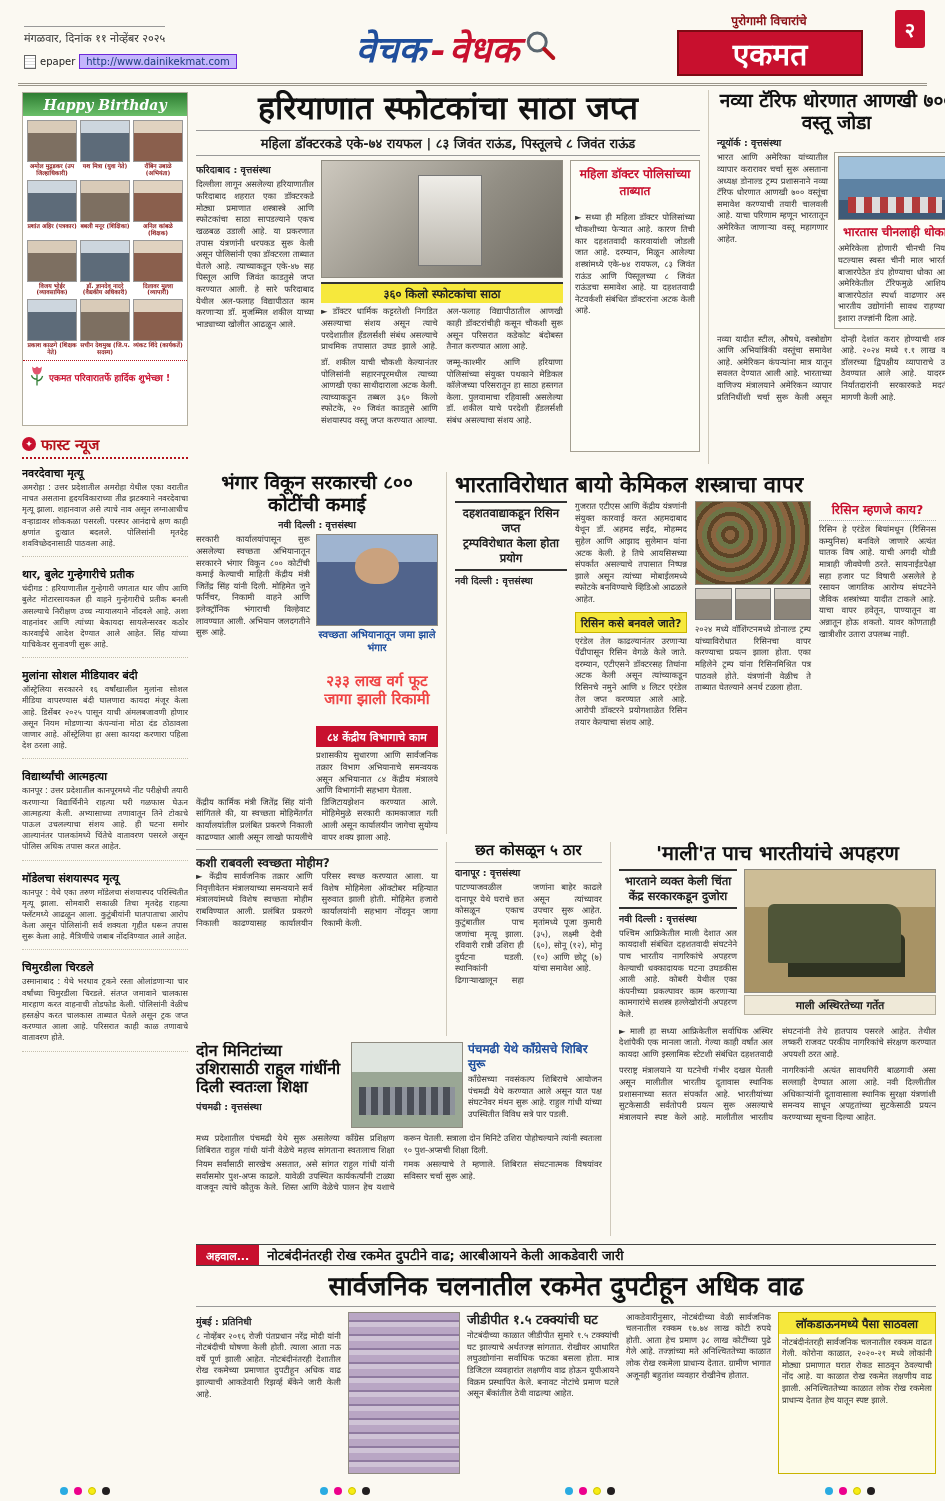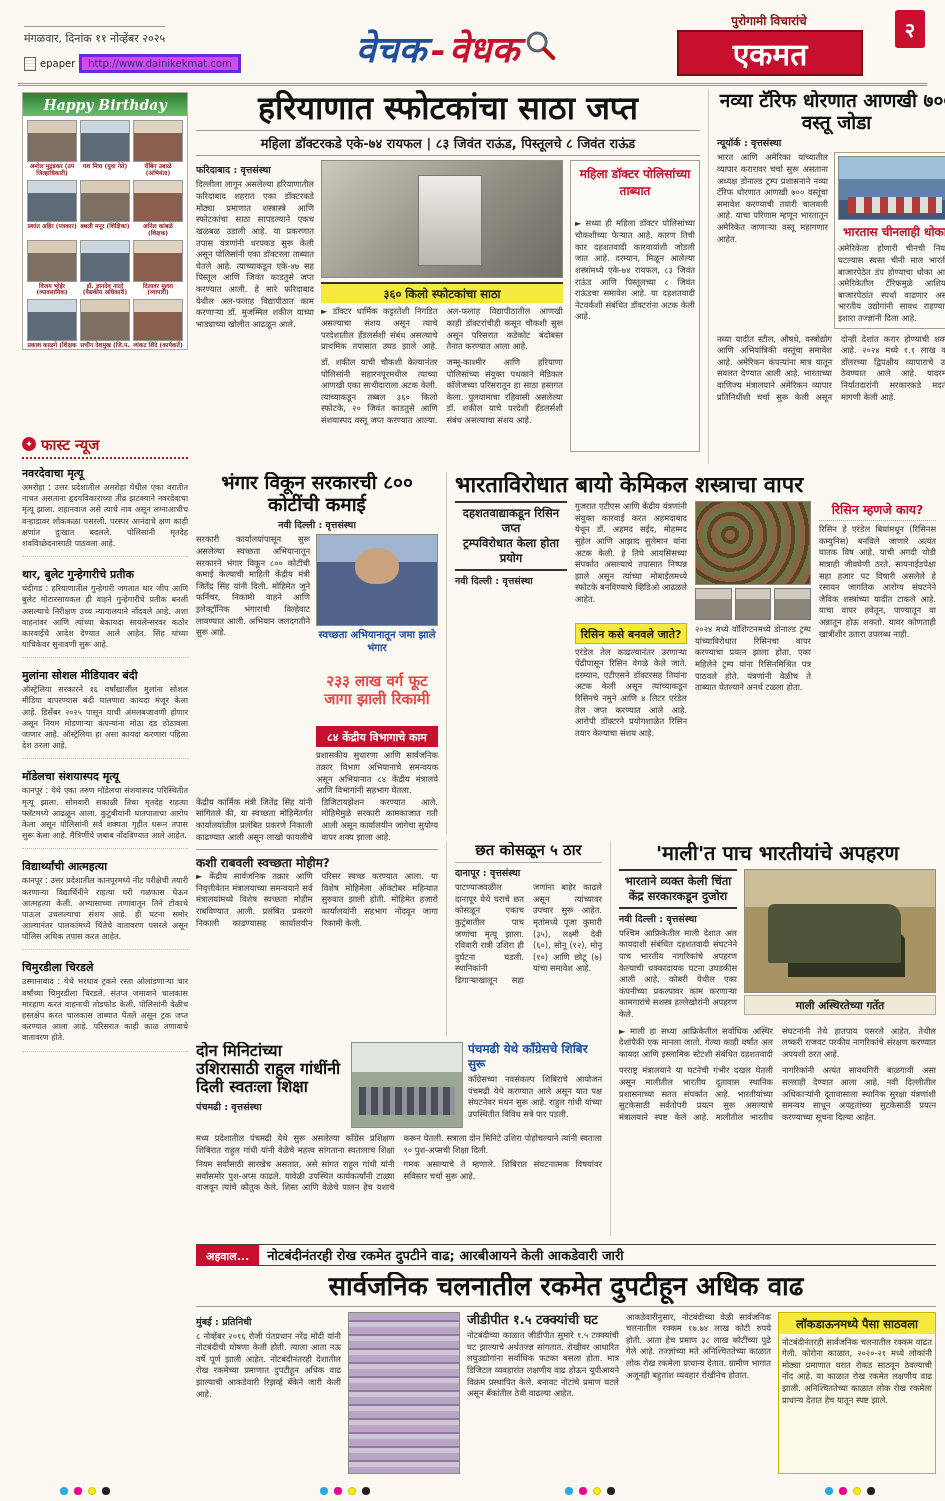--- a/index.html
+++ b/index.html
@@ -12,7 +12,7 @@
   .date-line{position:absolute;top:22px;left:6px;font-size:11px;color:#333;border-top:1px solid #999;padding-top:3px}
   .epaper-row{position:absolute;top:50px;left:6px;display:flex;align-items:center;gap:4px;font-size:10px}
   .epaper-ic{width:12px;height:14px;border:1px solid #666;background:repeating-linear-gradient(#fff,#fff 2px,#bbb 3px);display:inline-block}
-  .url-box{border:3px solid #6d28d9;padding:1px 6px;font-size:10px;color:#1a3c7c;background:#d946ef}
+  .url-box{border:1px solid #6d28d9;padding:1px 6px;font-size:10px;color:#1a3c7c;background:#c4b5fd}
   .masthead{position:absolute;top:24px;left:50%;transform:translateX(-58%);display:flex;align-items:flex-end;gap:4px;font-family:"DejaVu Serif",serif;font-style:italic;font-weight:bold;font-size:36px;line-height:1}
   .m-blue{color:#1f4e9c}.m-dash{color:#c8102e}.m-red{color:#c8102e}
   .tagline{position:absolute;top:8px;right:78px;width:160px;text-align:center;font-size:12px;font-weight:bold;color:#8c1117}

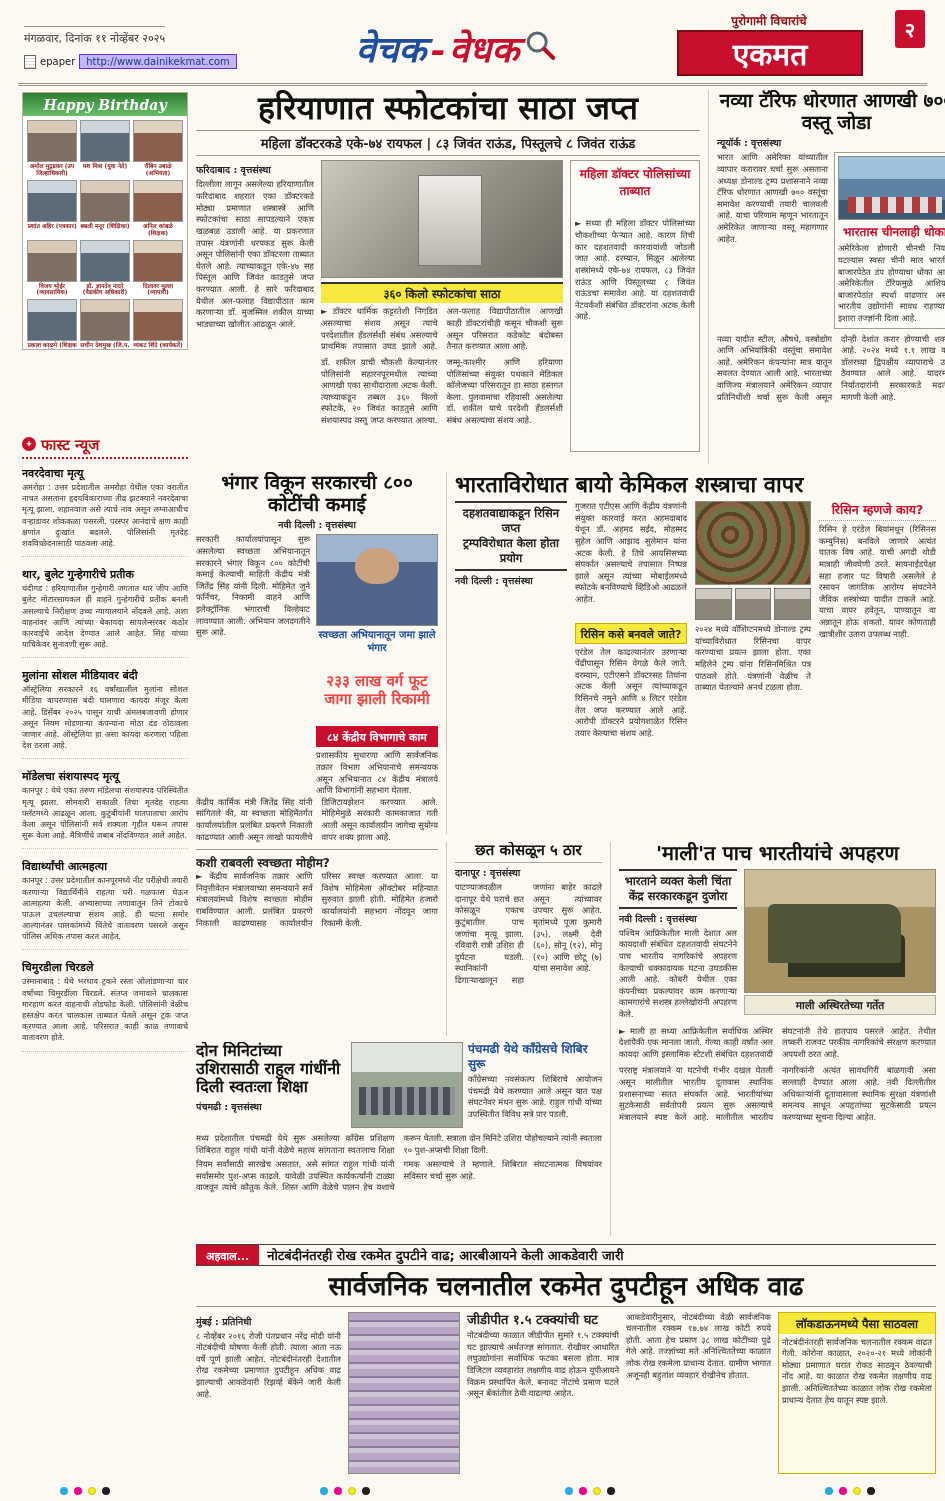--- a/index.html
+++ b/index.html
@@ -43,7 +43,7 @@
   .red-title{color:#c8102e;font-weight:bold}
 
   
-  #birthday{position:absolute;left:22px;top:92px;width:166px;height:258px;border:1px solid #b3ae9f;background:#fff;overflow:hidden}
+  #birthday{position:absolute;left:22px;top:92px;width:166px;height:334px;border:1px solid #b3ae9f;background:#fff;overflow:hidden}
   .bday-head{height:23px;background:linear-gradient(#2e7d32,#6abf69);color:#fff;font-family:"DejaVu Serif",serif;font-style:italic;font-weight:bold;font-size:14px;display:flex;align-items:center;justify-content:center}
   .bday-grid{display:flex;flex-wrap:wrap;gap:3px;padding:4px}
   .bday-cell{width:50px}

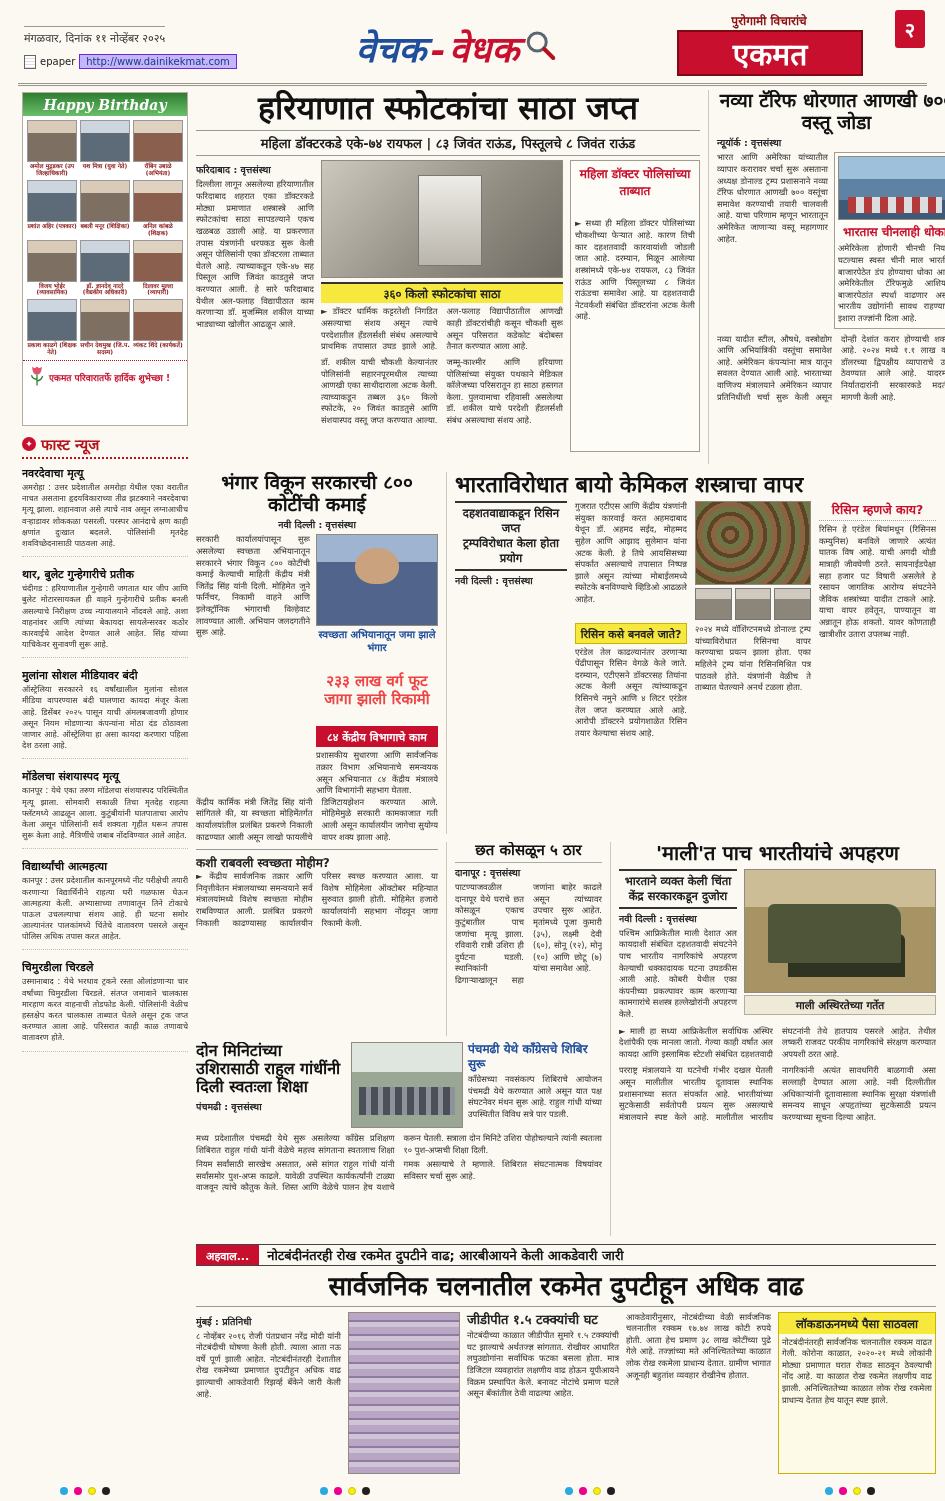--- a/index.html
+++ b/index.html
@@ -70,7 +70,7 @@
   .main-grid{display:grid;grid-template-columns:118px 1fr 130px;gap:7px;height:292px;overflow:hidden}
   .yellow-bar{background:#f6e83c;border-top:2px solid #333;font-weight:bold;font-size:11.5px;padding:2px 4px;margin:4px 0 3px 0;text-align:center}
   .side-box{border:1px solid #a39e90;padding:4px;background:#fdfcf6}
-  .side-box-title{font-size:12px;text-align:center;margin-bottom:19px}
+  .side-box-title{font-size:12px;text-align:center;margin-bottom:13px}
 
   
   #tariff-article{position:absolute;left:708px;top:90px;width:248px;height:374px;overflow:hidden;padding-left:8px;border-left:1px solid #cfc9bb}

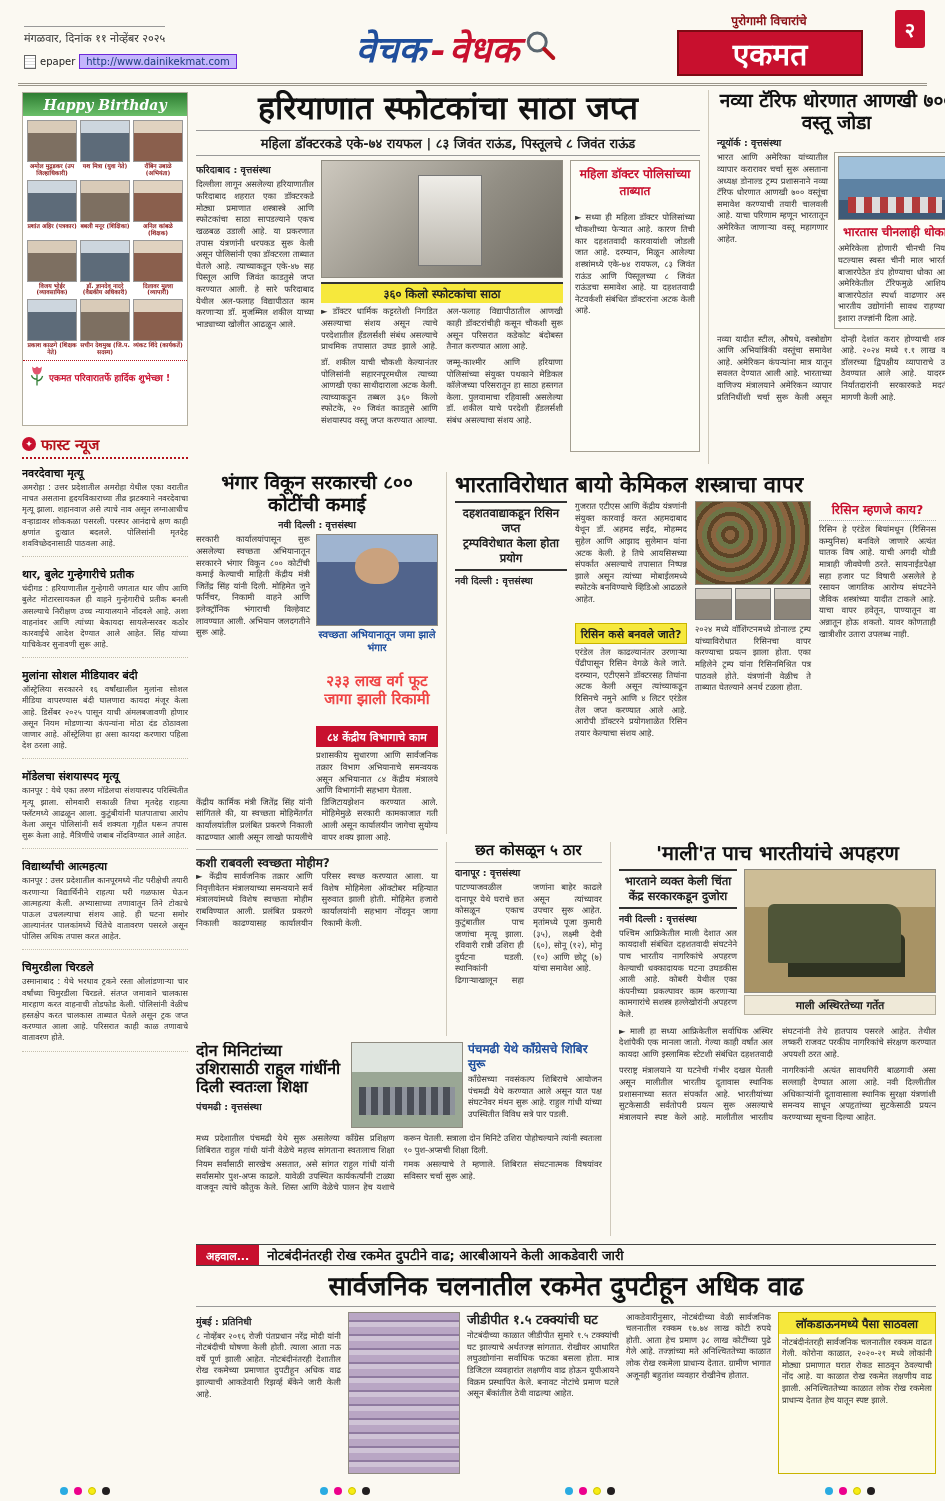--- a/index.html
+++ b/index.html
@@ -98,7 +98,7 @@
   .bio-hl{font-size:22px}
   .bio-grid{display:grid;grid-template-columns:112px 112px 116px 1fr;gap:8px;margin-top:4px;height:322px;overflow:hidden}
   .kicker{border-top:2px solid #333;border-bottom:2px solid #333;padding:3px 0;font-weight:bold;font-size:11.5px;line-height:1.3;text-align:center;margin-bottom:3px}
-  .ybox-title{background:#f6e83c;font-weight:bold;font-size:11px;text-align:center;padding:2px;margin:17px 0 3px 0;border:1px solid #c9b400}
+  .ybox-title{background:#f6e83c;font-weight:bold;font-size:11px;text-align:center;padding:2px;margin:6px 0 3px 0;border:1px solid #c9b400}
   .what-title{font-size:12.5px;text-align:center;margin-bottom:3px;border-bottom:1px dotted #999;padding-bottom:2px}
 
   

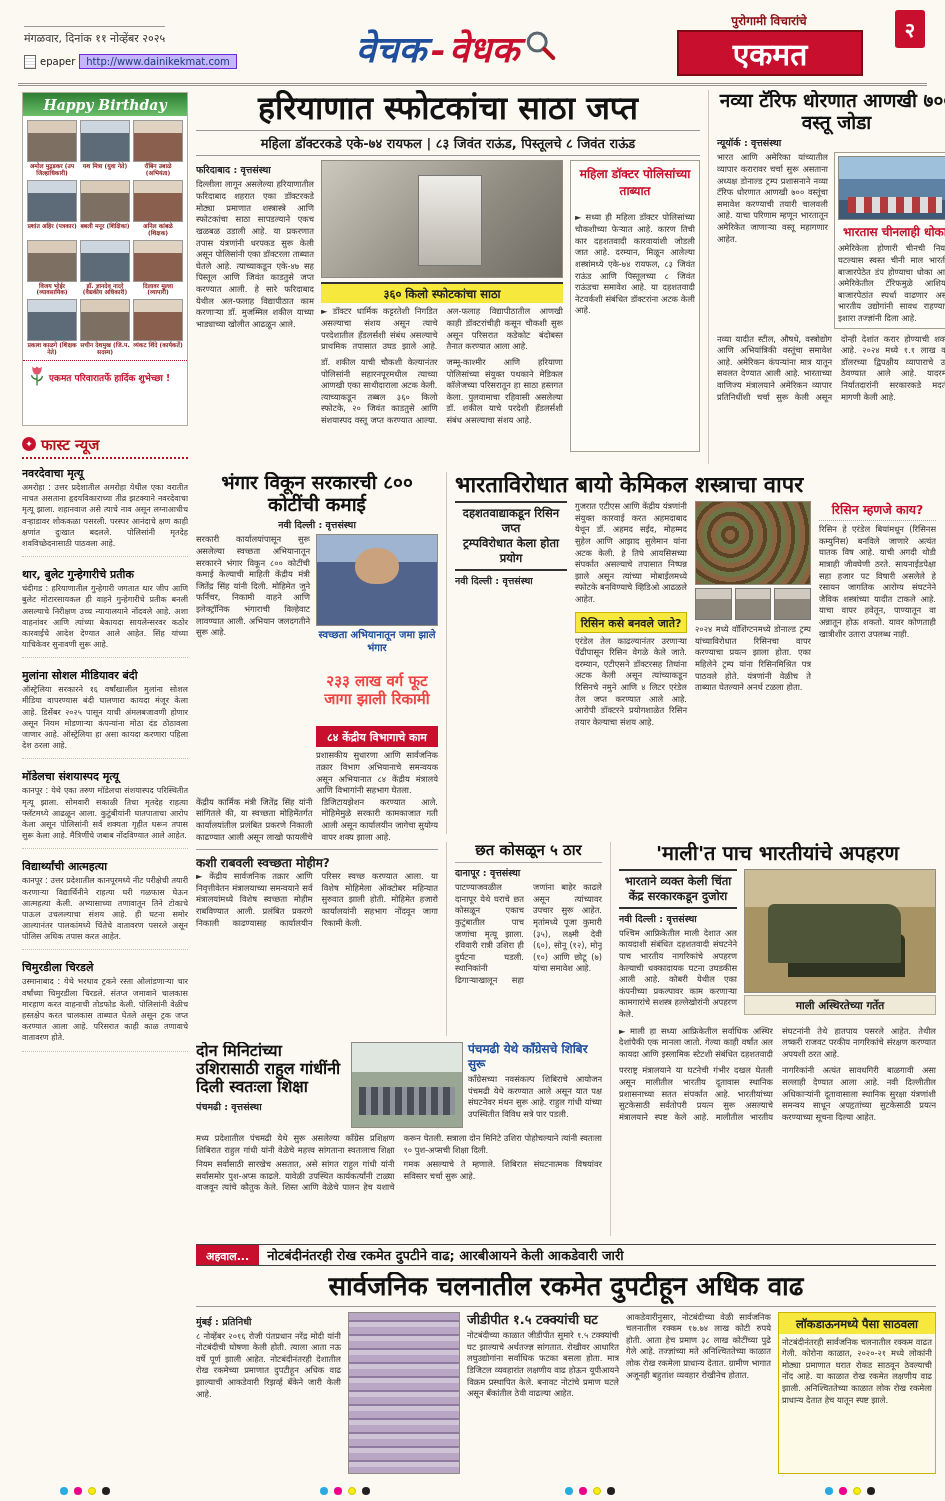--- a/index.html
+++ b/index.html
@@ -245,12 +245,12 @@
         <div class="body-text">ऑस्ट्रेलिया सरकारने १६ वर्षांखालील मुलांना सोशल मीडिया वापरण्यास बंदी घालणारा कायदा मंजूर केला आहे. डिसेंबर २०२५ पासून याची अंमलबजावणी होणार असून नियम मोडणाऱ्या कंपन्यांना मोठा दंड ठोठावला जाणार आहे. ऑस्ट्रेलिया हा असा कायदा करणारा पहिला देश ठरला आहे.</div>
       </div>
     <div class="fn-item">
+        <div class="fn-item-title">विद्यार्थ्यांची आत्महत्या</div>
+        <div class="body-text">कानपूर : उत्तर प्रदेशातील कानपूरमध्ये नीट परीक्षेची तयारी करणाऱ्या विद्यार्थिनीने राहत्या घरी गळफास घेऊन आत्महत्या केली. अभ्यासाच्या तणावातून तिने टोकाचे पाऊल उचलल्याचा संशय आहे. ही घटना समोर आल्यानंतर पालकांमध्ये चिंतेचे वातावरण पसरले असून पोलिस अधिक तपास करत आहेत.</div>
+      </div>
+    <div class="fn-item">
         <div class="fn-item-title">मॉडेलचा संशयास्पद मृत्यू</div>
         <div class="body-text">कानपूर : येथे एका तरुण मॉडेलचा संशयास्पद परिस्थितीत मृत्यू झाला. सोमवारी सकाळी तिचा मृतदेह राहत्या फ्लॅटमध्ये आढळून आला. कुटुंबीयांनी घातपाताचा आरोप केला असून पोलिसांनी सर्व शक्यता गृहीत धरून तपास सुरू केला आहे. मैत्रिणींचे जबाब नोंदविण्यात आले आहेत.</div>
-      </div>
-    <div class="fn-item">
-        <div class="fn-item-title">विद्यार्थ्यांची आत्महत्या</div>
-        <div class="body-text">कानपूर : उत्तर प्रदेशातील कानपूरमध्ये नीट परीक्षेची तयारी करणाऱ्या विद्यार्थिनीने राहत्या घरी गळफास घेऊन आत्महत्या केली. अभ्यासाच्या तणावातून तिने टोकाचे पाऊल उचलल्याचा संशय आहे. ही घटना समोर आल्यानंतर पालकांमध्ये चिंतेचे वातावरण पसरले असून पोलिस अधिक तपास करत आहेत.</div>
       </div>
     <div class="fn-item">
         <div class="fn-item-title">चिमुरडीला चिरडले</div>

